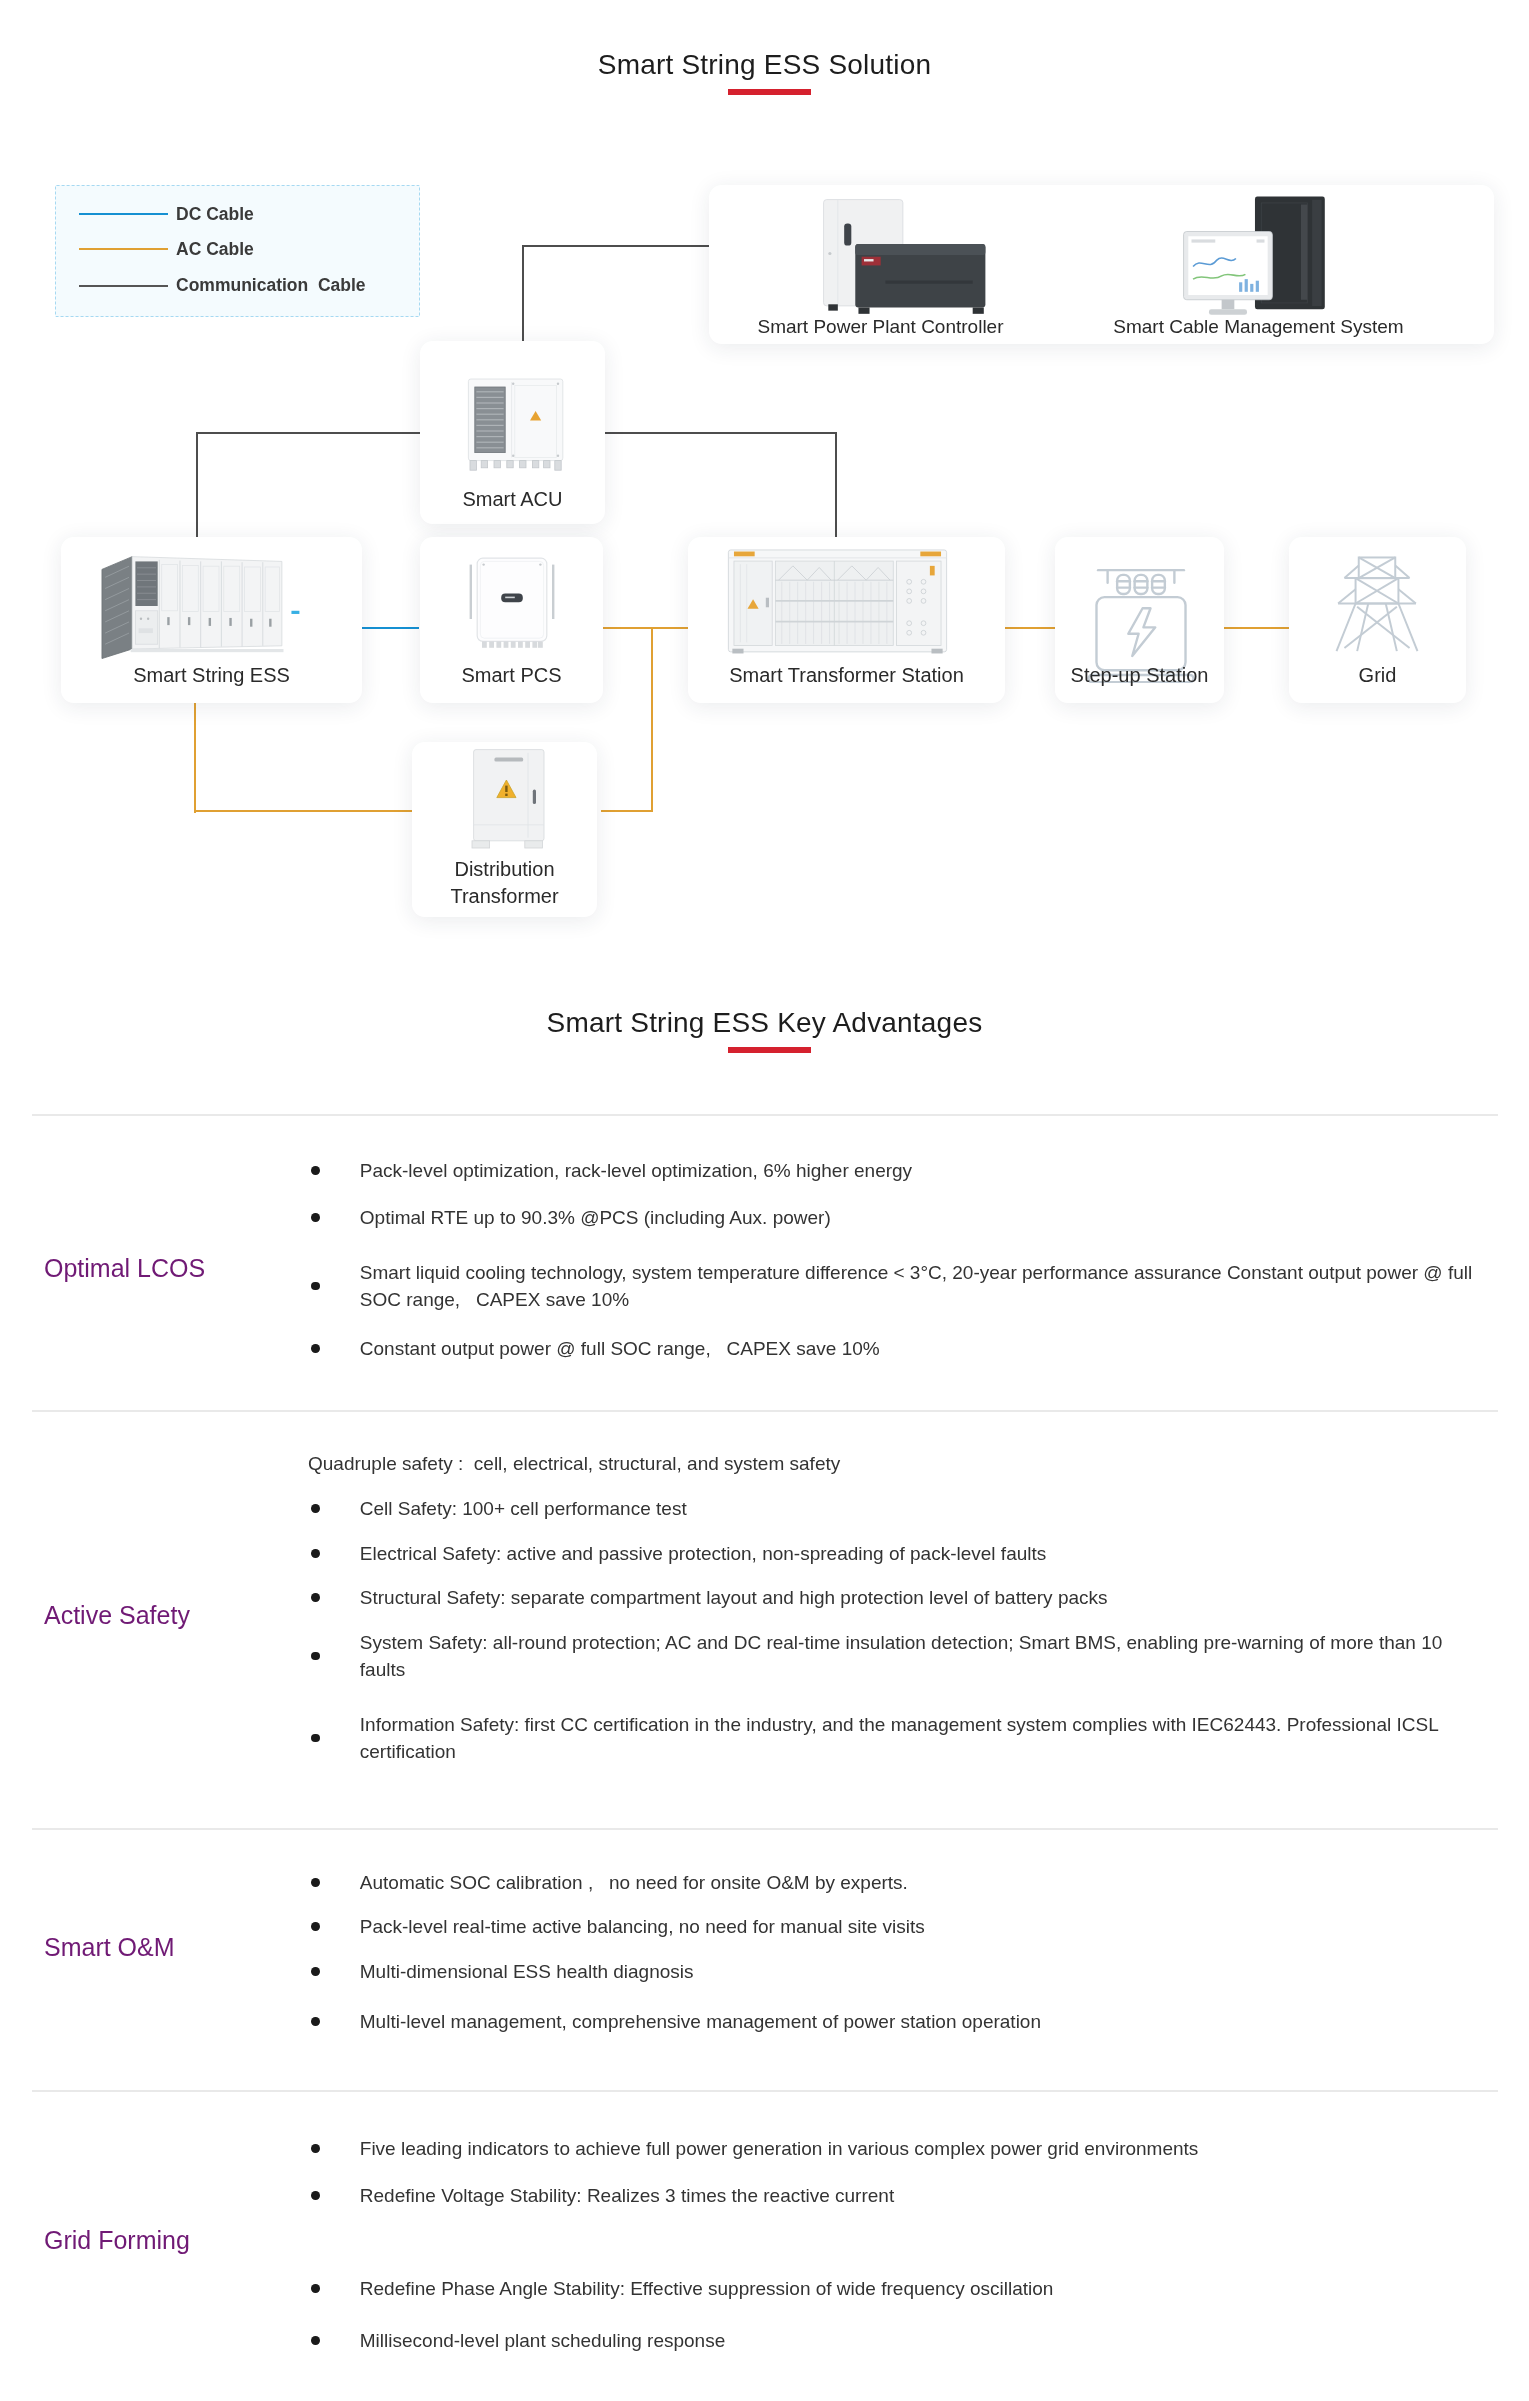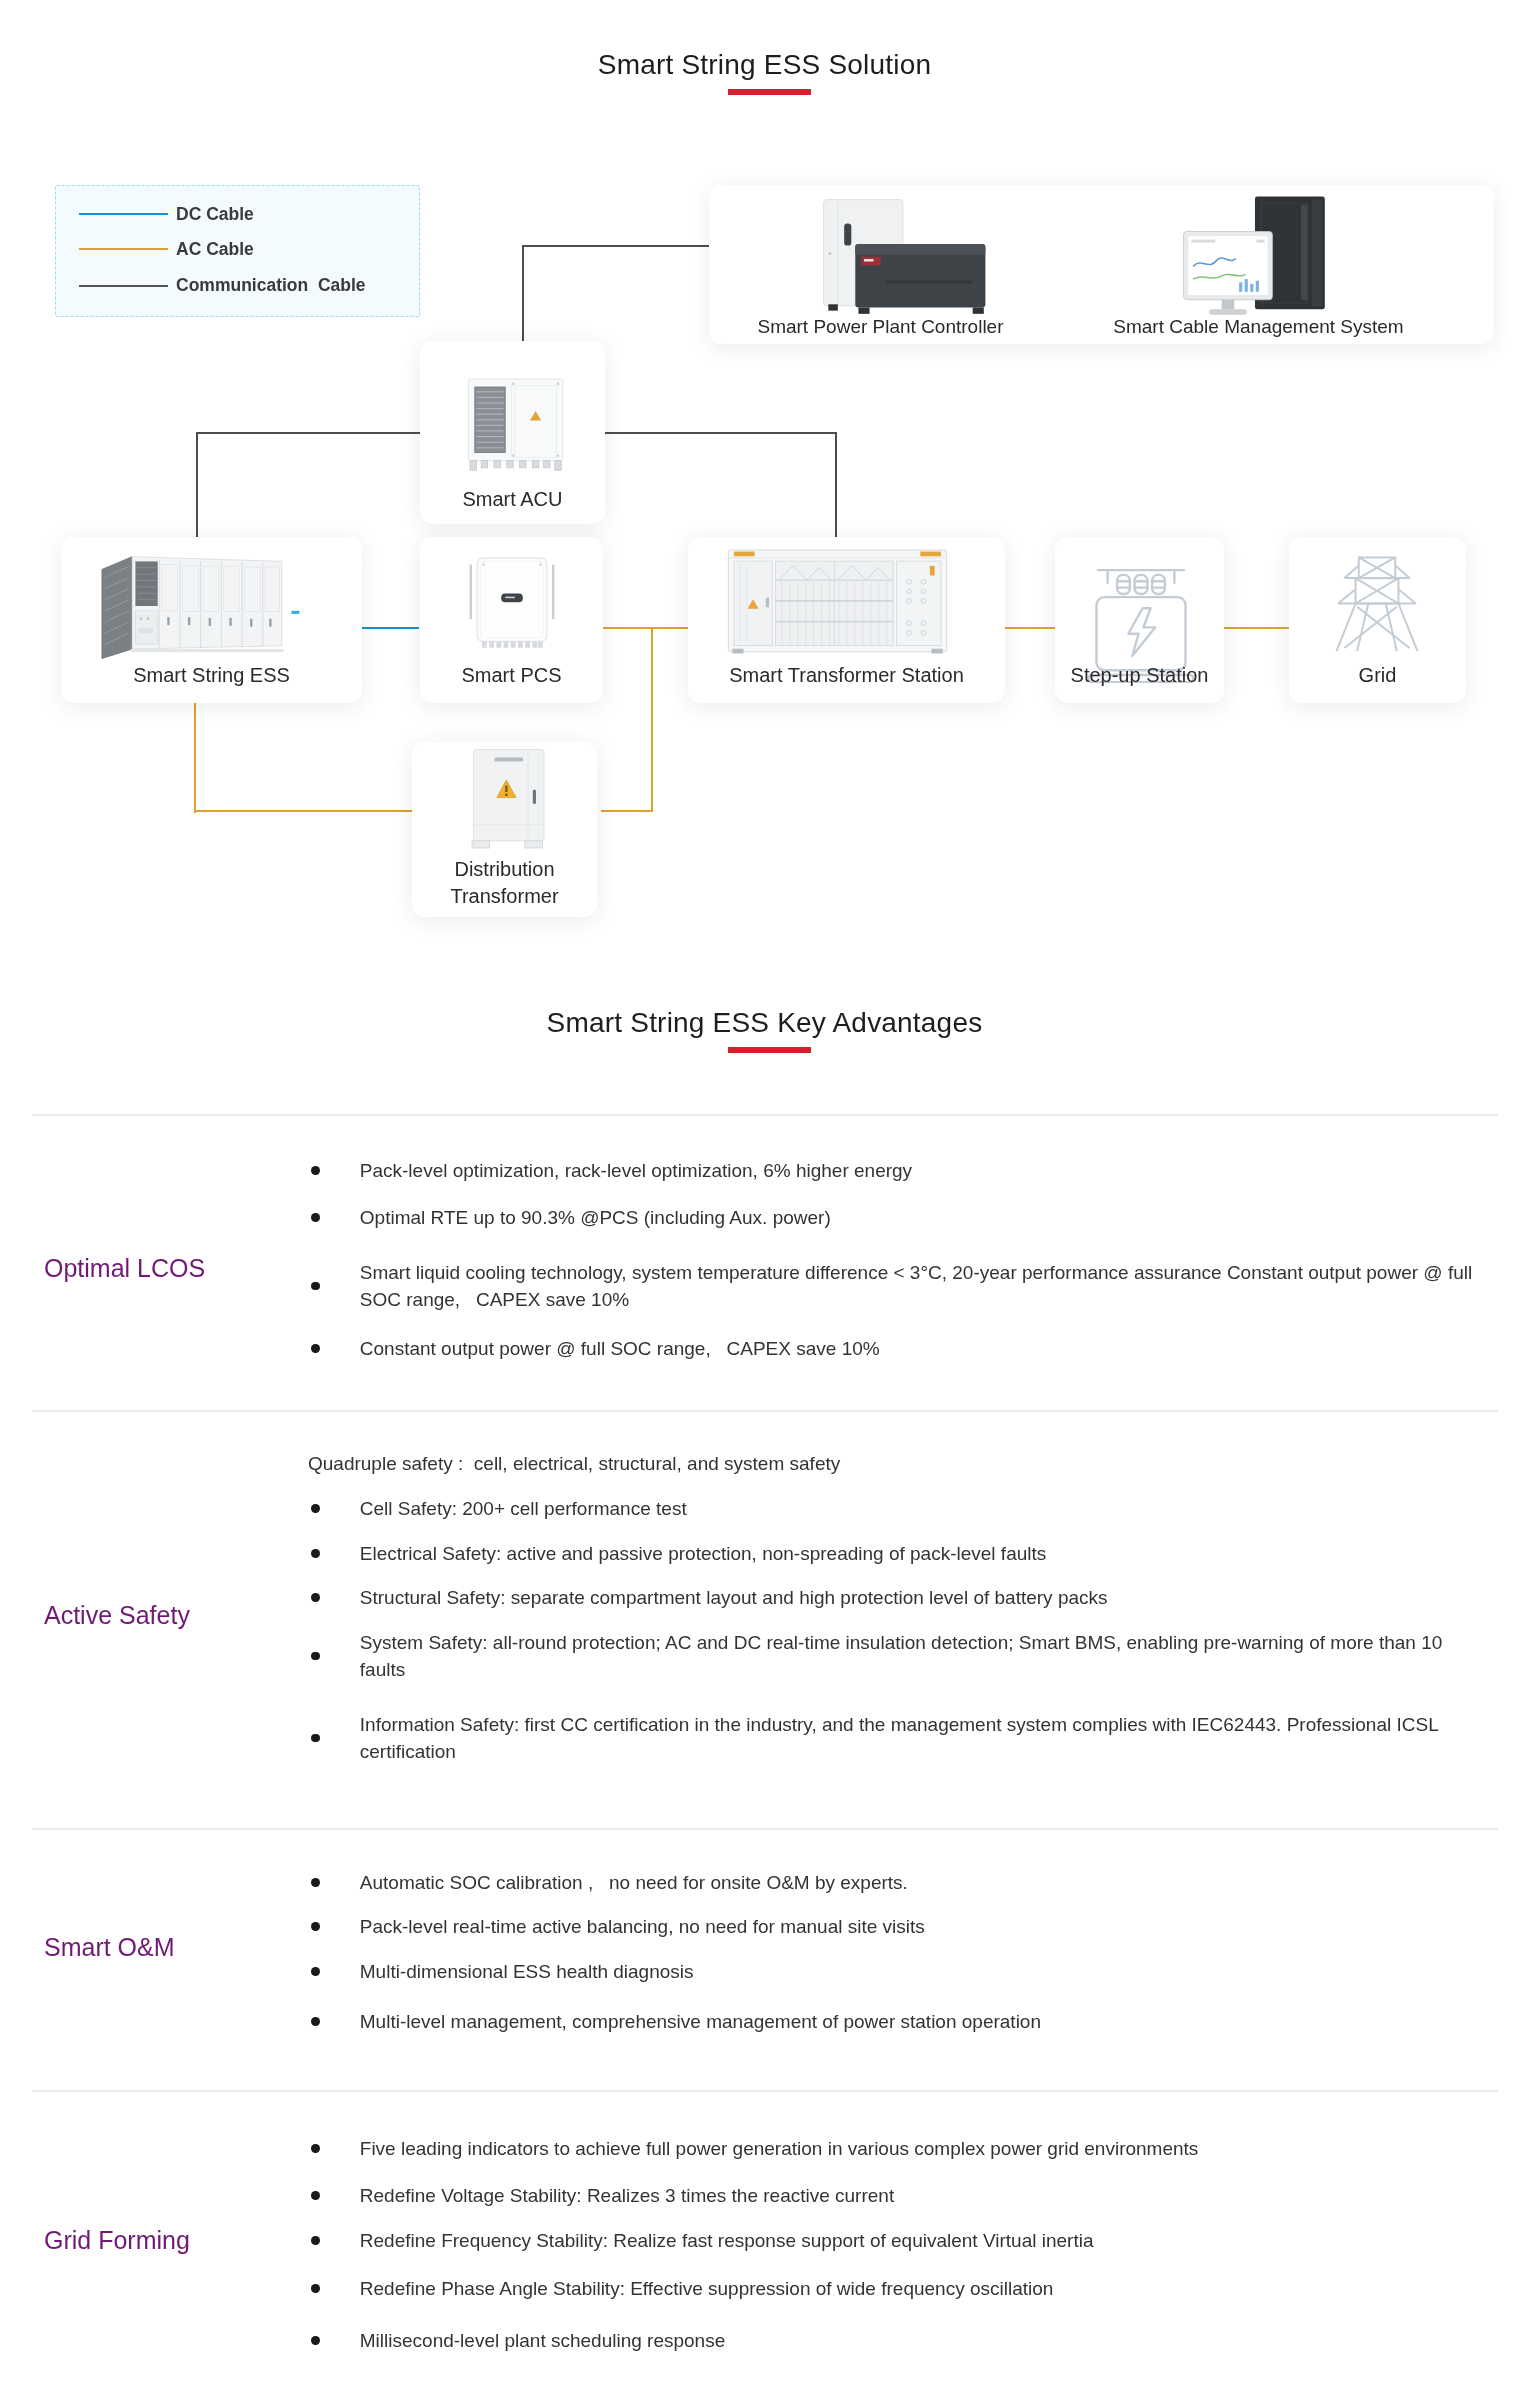--- a/index.html
+++ b/index.html
@@ -355,7 +355,7 @@
   <div class="intro" style="top:1450px">Quadruple safety :  cell, electrical, structural, and system safety</div>
   <div class="bullet" style="top:1495px">
       <span class="dot"></span>
-      <span class="btxt">Cell Safety: 200+ cell performance test</span>
+      <span class="btxt">Cell Safety: 100+ cell performance test</span>
     </div>
   <div class="bullet" style="top:1540px">
       <span class="dot"></span>

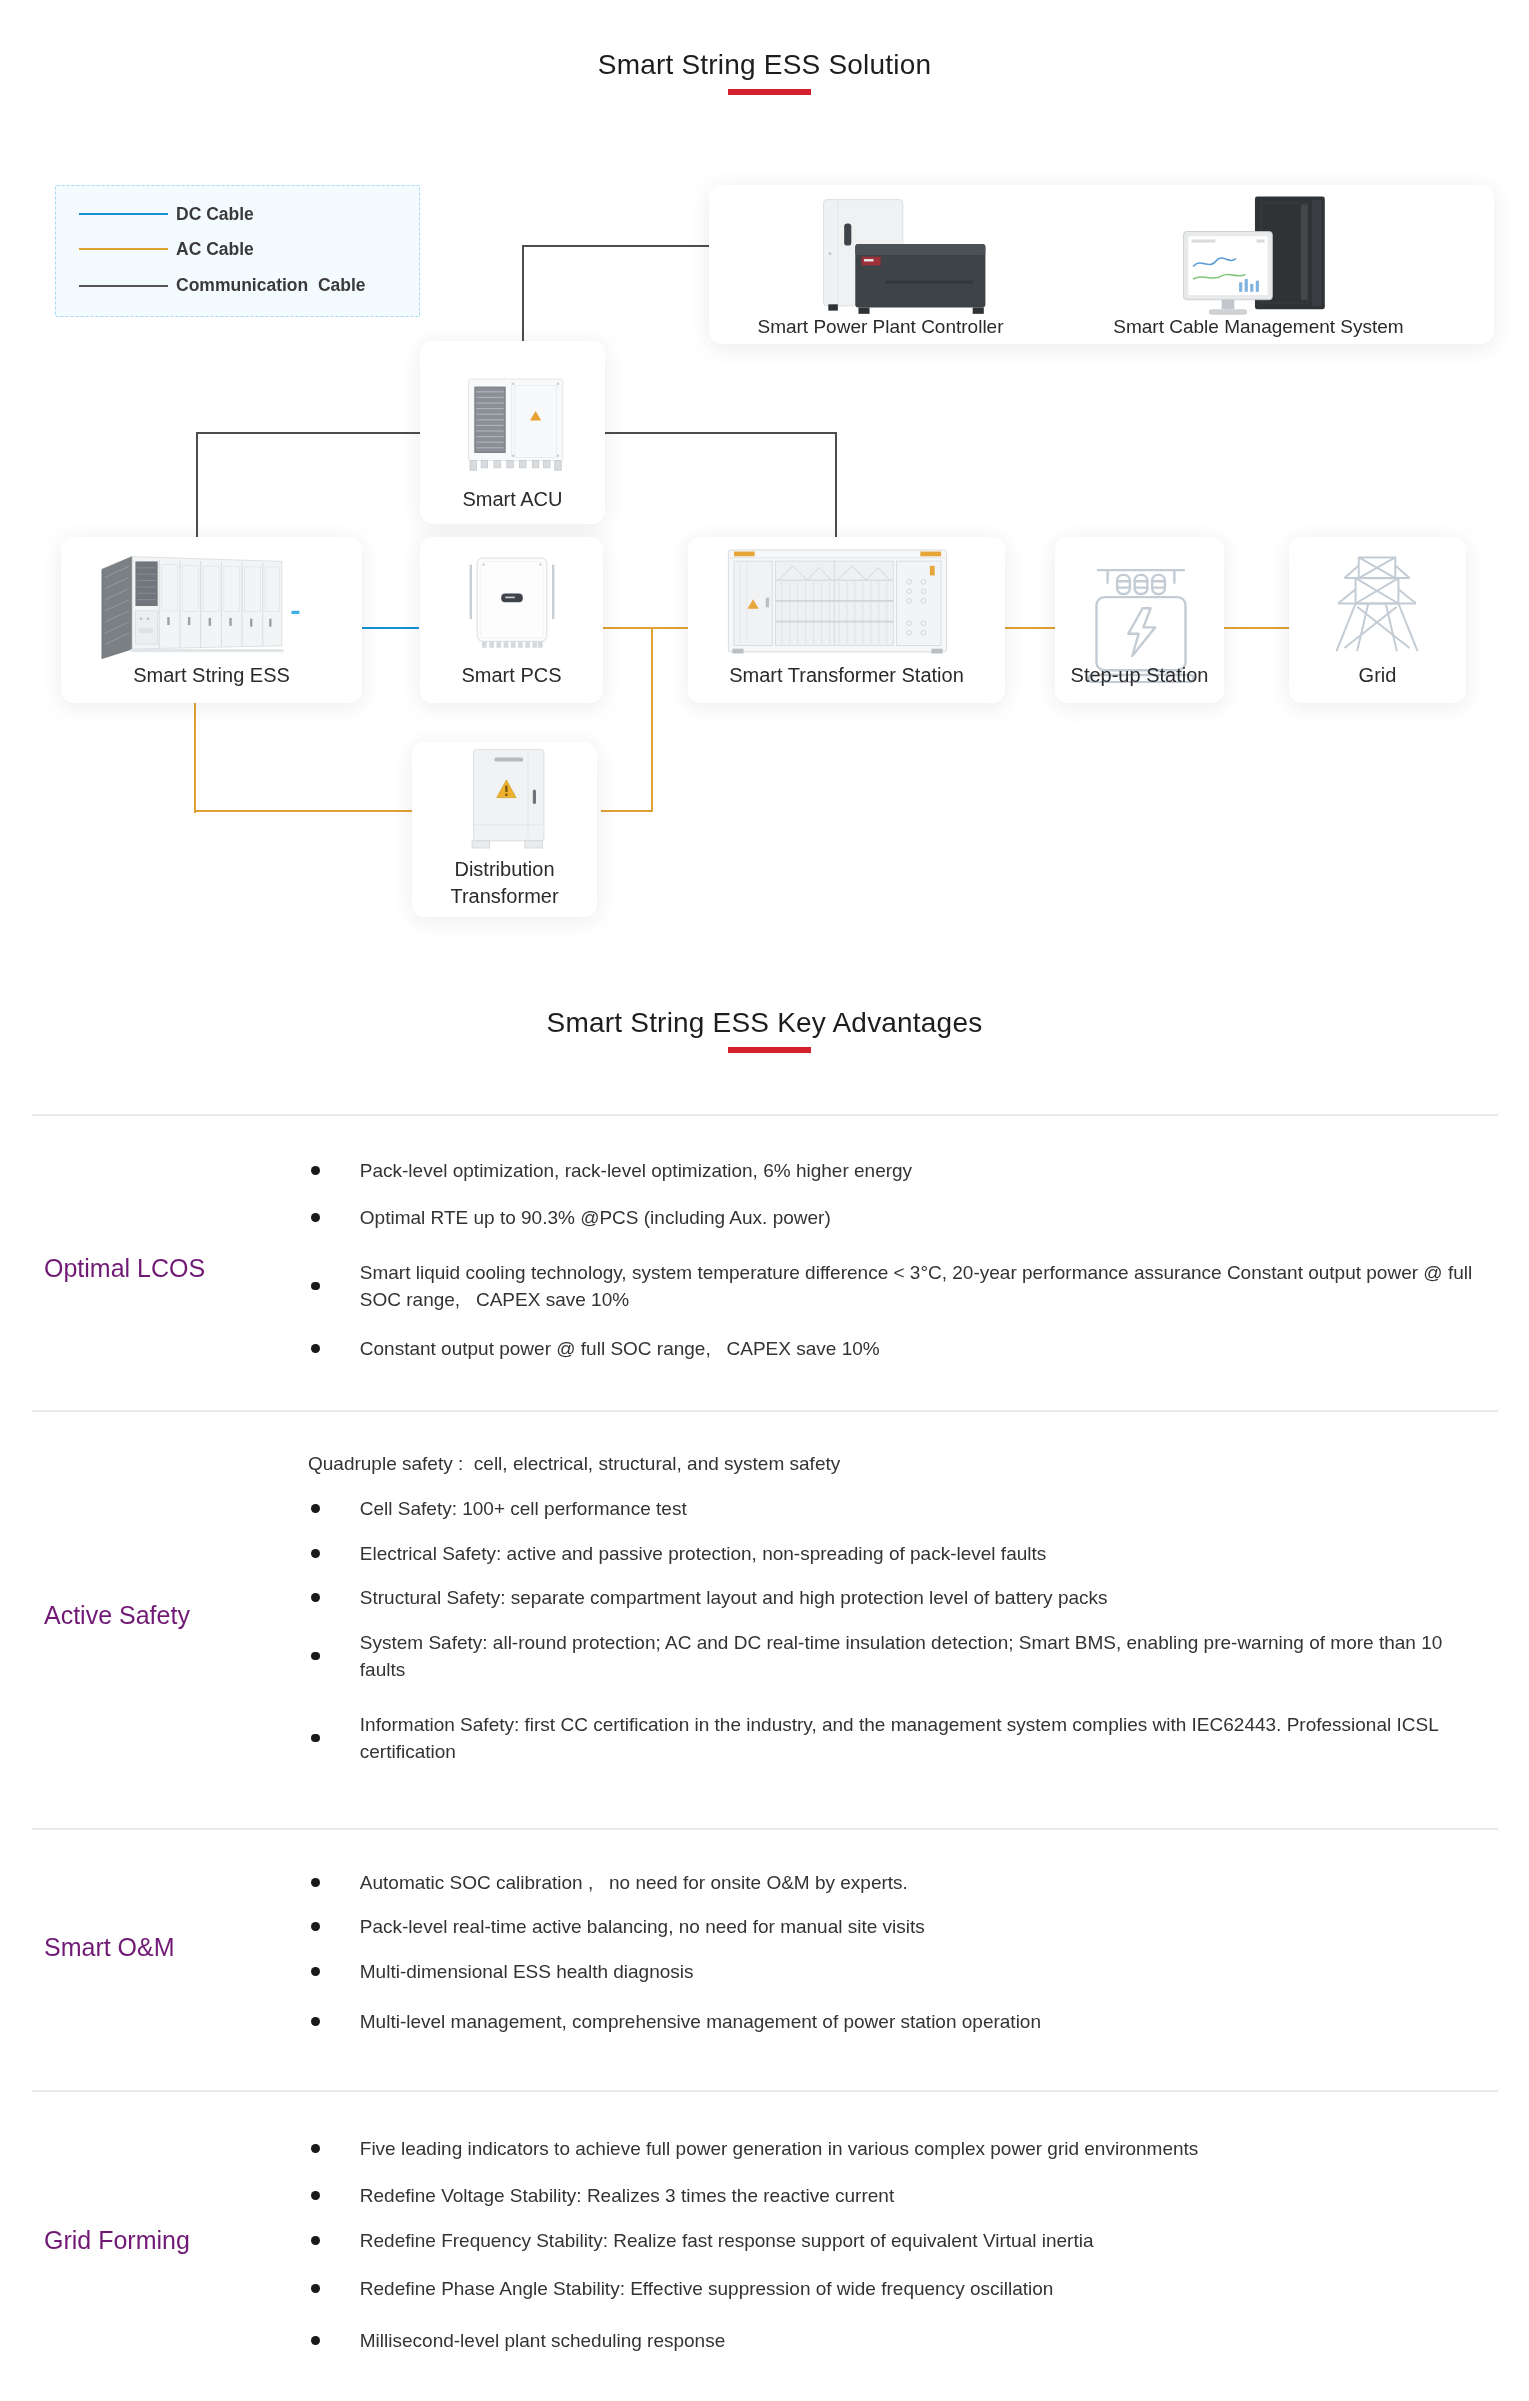--- a/index.html
+++ b/index.html
@@ -401,10 +401,6 @@
       <span class="dot"></span>
       <span class="btxt">Redefine Voltage Stability: Realizes 3 times the reactive current</span>
     </div>
-  <div class="bullet" style="top:2227px">
-      <span class="dot"></span>
-      <span class="btxt">Redefine Frequency Stability: Realize fast response support of equivalent Virtual inertia</span>
-    </div>
   <div class="bullet" style="top:2275px">
       <span class="dot"></span>
       <span class="btxt">Redefine Phase Angle Stability: Effective suppression of wide frequency oscillation</span>

